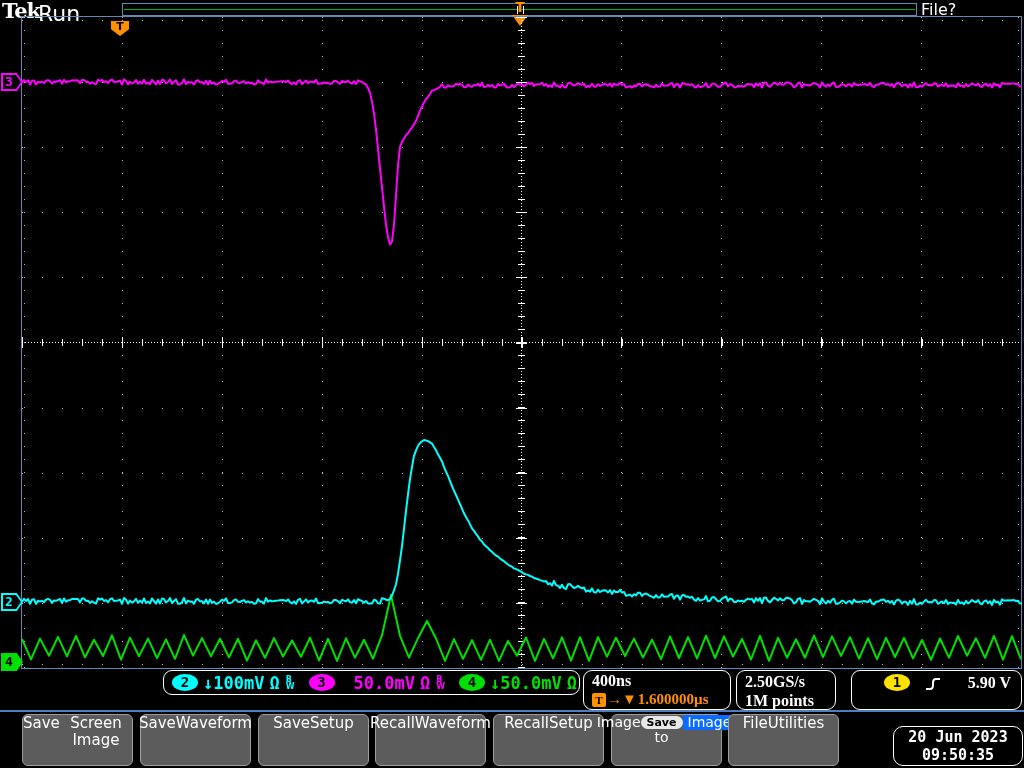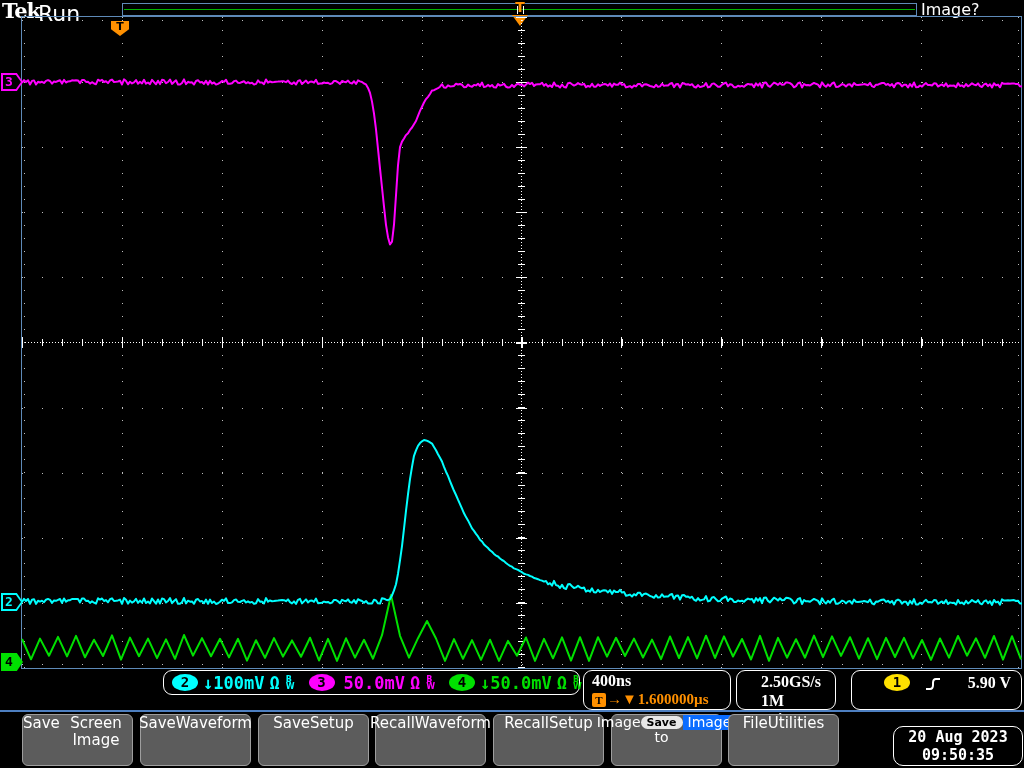--- a/index.html
+++ b/index.html
@@ -82,7 +82,7 @@
 
 <div class="abs" id="logo">Tek</div>
 <div class="abs" id="run-status">Run</div>
-<div class="abs" id="trig-status">Image?</div>
+<div class="abs" id="trig-status">File?</div>
 
 <div class="abs" id="record-bar">
   <div id="record-wave"></div>

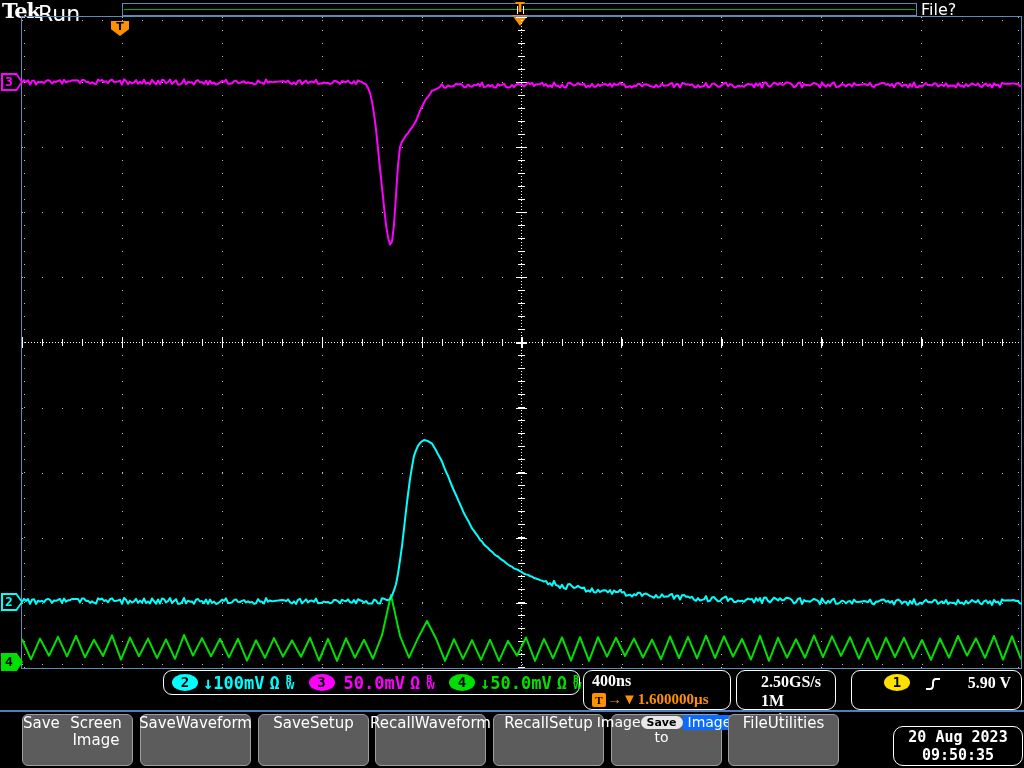--- a/index.html
+++ b/index.html
@@ -155,7 +155,7 @@
   </div>
   <div class="chgroup" id="ch3-group">
     <span class="chbadge" style="background:#ff00ff;">3</span>
-    <span class="chtext" style="margin-left:4px;">50.0mV</span>
+    <span class="chtext" style="margin-left:14px;">50.0mV</span>
       <span class="chtext"><span>Ω</span></span>
       <span class="bw">
         <span>B</span>

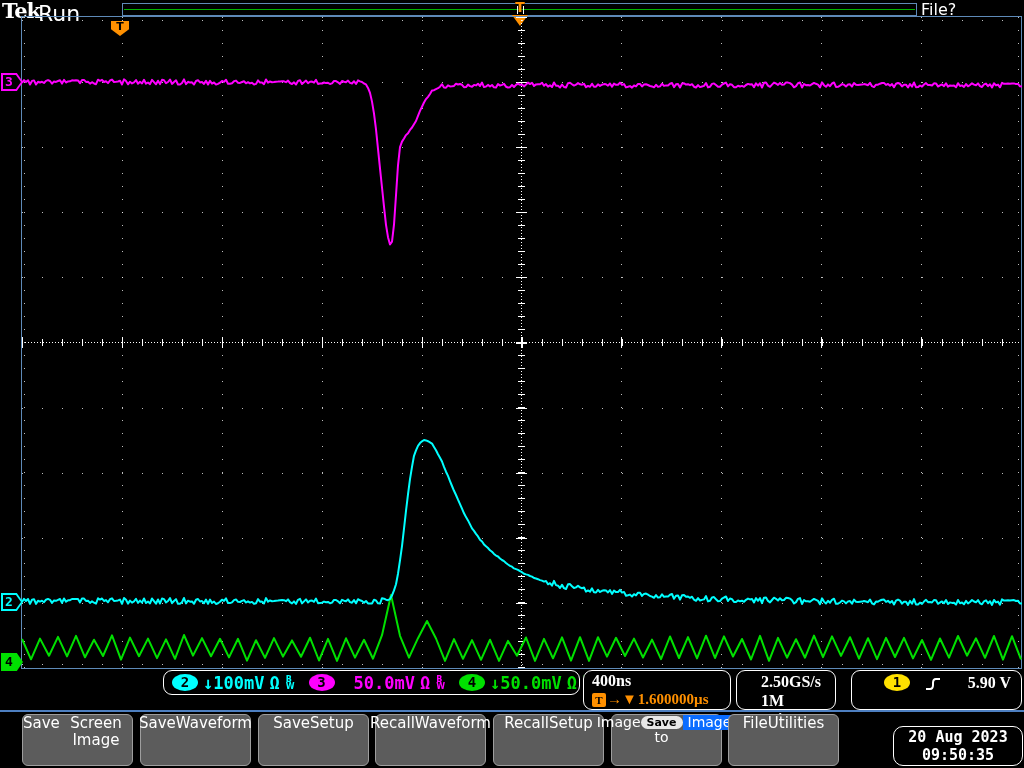--- a/index.html
+++ b/index.html
@@ -57,7 +57,7 @@
   #tb-delay{color:#ff9000;font-weight:bold;font-size:15px;display:flex;align-items:center;gap:1px;margin-top:1px;}
   #tb-ticon{display:inline-block;width:14px;height:14px;background:#ff9000;color:#000;border-radius:2px;text-align:center;line-height:14px;font-size:11px;font-weight:bold;}
 
-  #acq-box{left:736px;top:670px;width:100px;height:40px;padding:1px 24px;font-size:16px;font-weight:bold;line-height:19px;}
+  #acq-box{left:736px;top:670px;width:100px;height:40px;padding:1px 8px;font-size:16px;font-weight:bold;line-height:19px;}
 
   #trig-box{left:851px;top:670px;width:171px;height:40px;display:flex;align-items:flex-start;padding:3px 10px;gap:14px;}
   #trig-src{display:inline-block;width:26px;height:17px;border-radius:50%;background:#ffe100;color:#000;font-weight:bold;font-size:14px;line-height:17px;text-align:center;margin-left:22px;font-family:"DejaVu Sans Mono",monospace;}

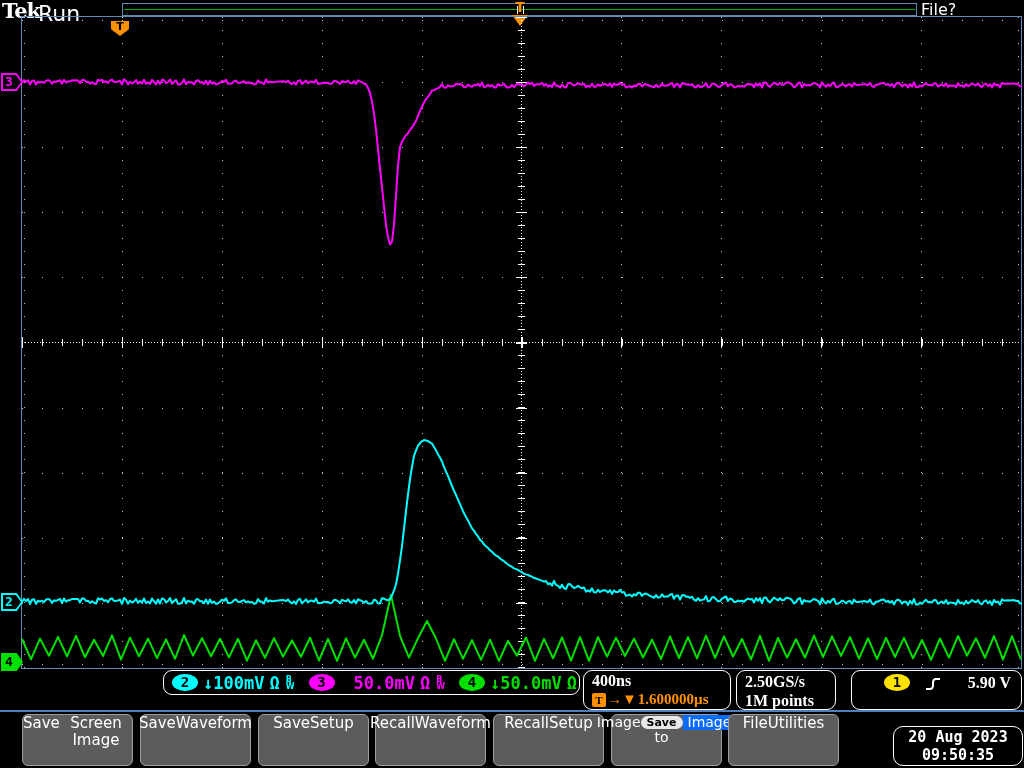--- a/index.html
+++ b/index.html
@@ -228,7 +228,7 @@
   </div>
 
 <div class="abs" id="dt-box">
-  <div>20 Aug 2023</div>
+  <div>20 Jun 2023</div>
   <div>09:50:35</div>
 </div>
 

